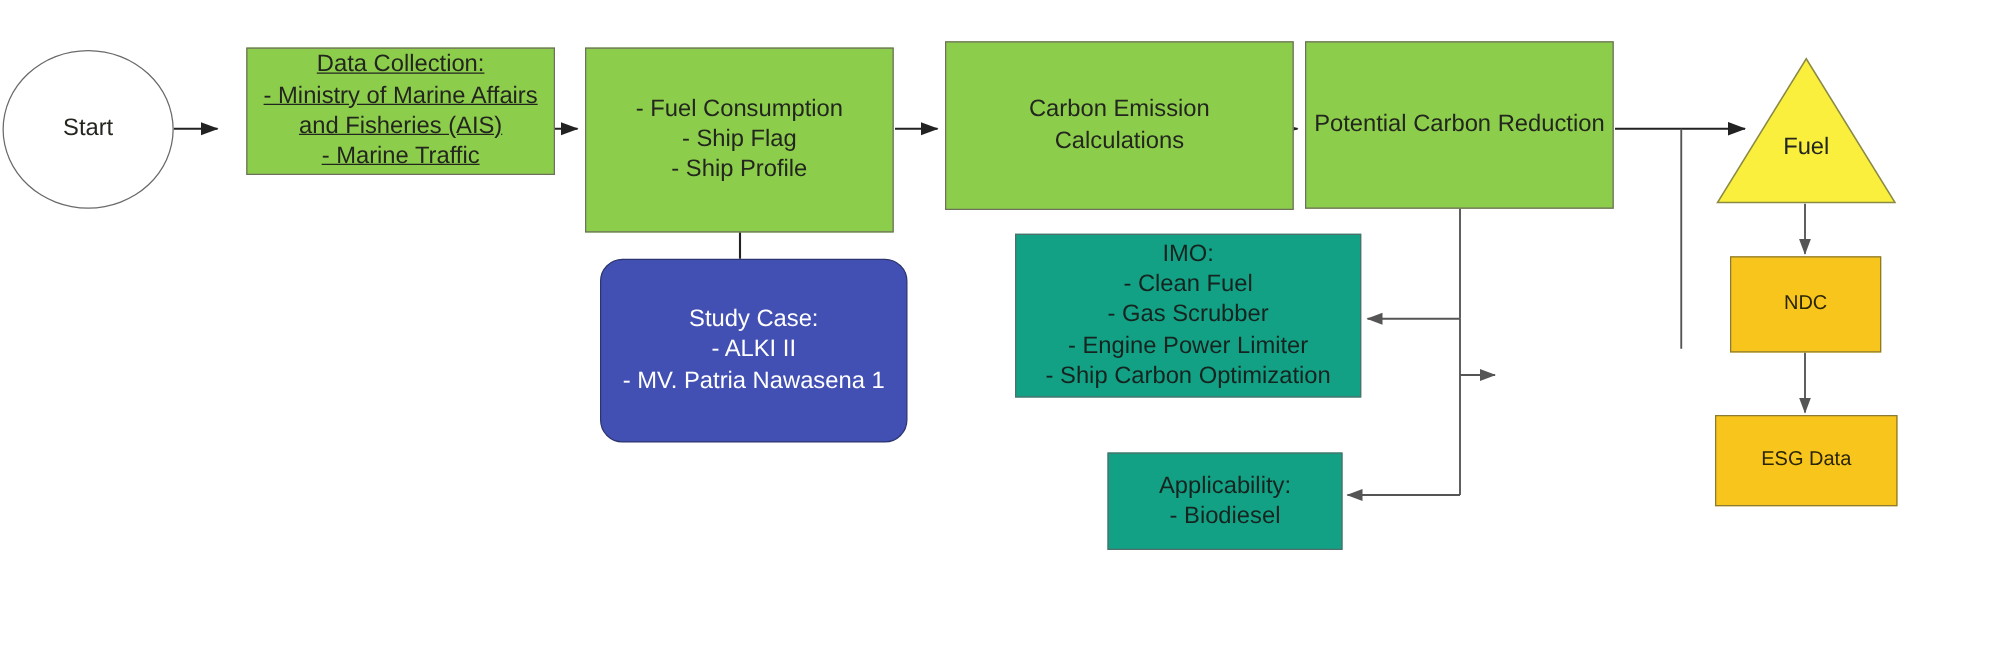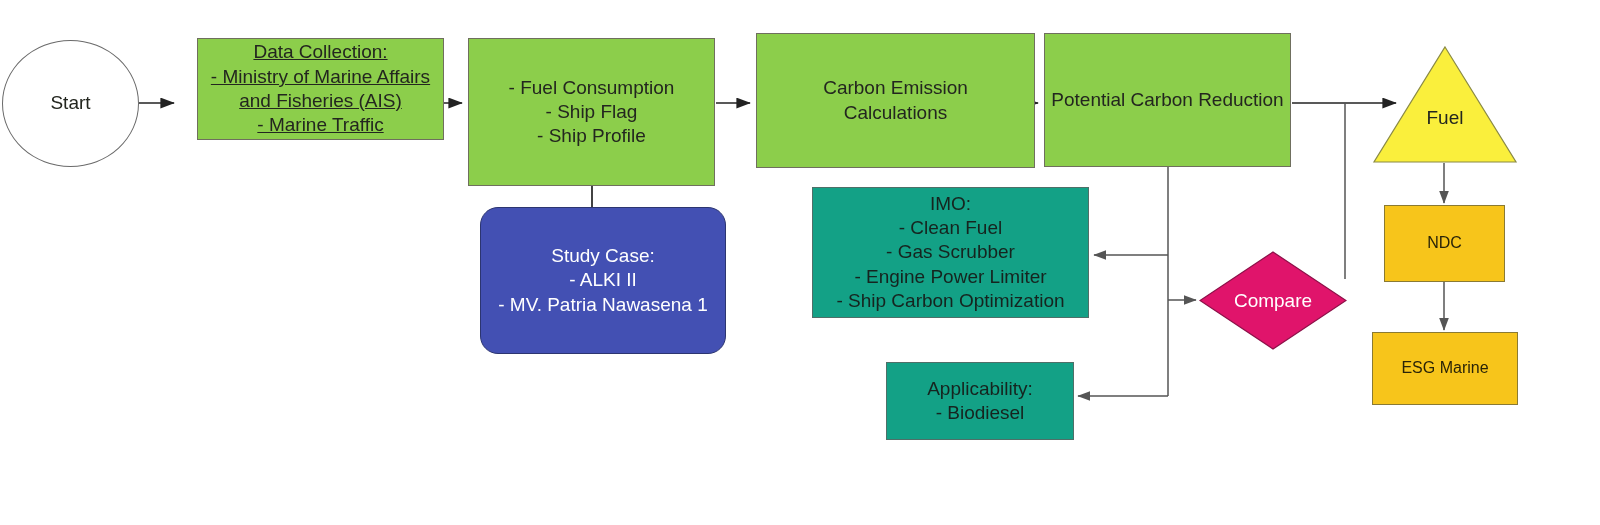--- a/index.html
+++ b/index.html
@@ -181,12 +181,6 @@
 - Biodiesel</span>
   </div>
 
-  <div class="shape-wrap" style="left:1199px; top:251px; width:148px; height:99px;">
-    <svg width="148" height="99" viewBox="0 0 148 99" xmlns="http://www.w3.org/2000/svg">
-      <polygon points="74,1 147,49.5 74,98 1,49.5" fill="#E0146B" stroke="#8c1048" stroke-width="1.2"></polygon>
-    </svg>
-    <span class="shape-label dia-label">Compare</span>
-  </div>
 
   <div class="shape-wrap" style="left:1372px; top:45px; width:146px; height:119px;">
     <svg width="146" height="119" viewBox="0 0 146 119" xmlns="http://www.w3.org/2000/svg">

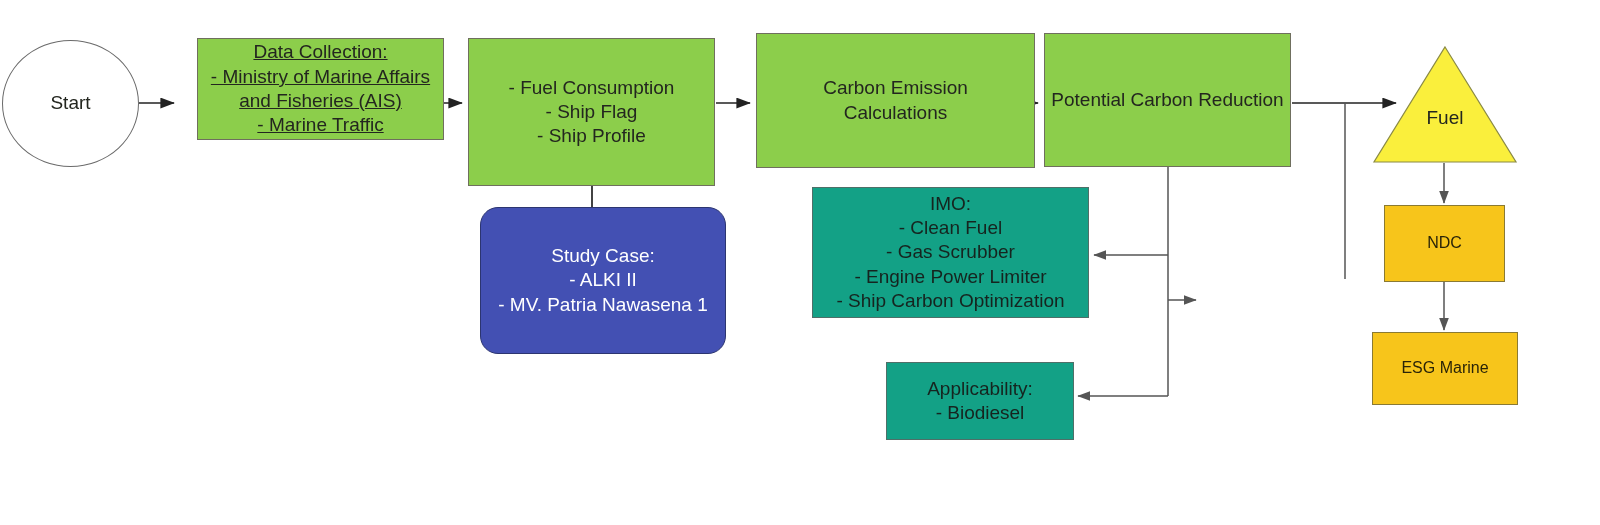--- a/index.html
+++ b/index.html
@@ -194,7 +194,7 @@
   </div>
 
   <div class="node gold" style="left:1372px; top:332px; width:146px; height:73px;">
-    <span class="label">ESG Marine</span>
+    <span class="label">ESG Data</span>
   </div>
 
 </div>

